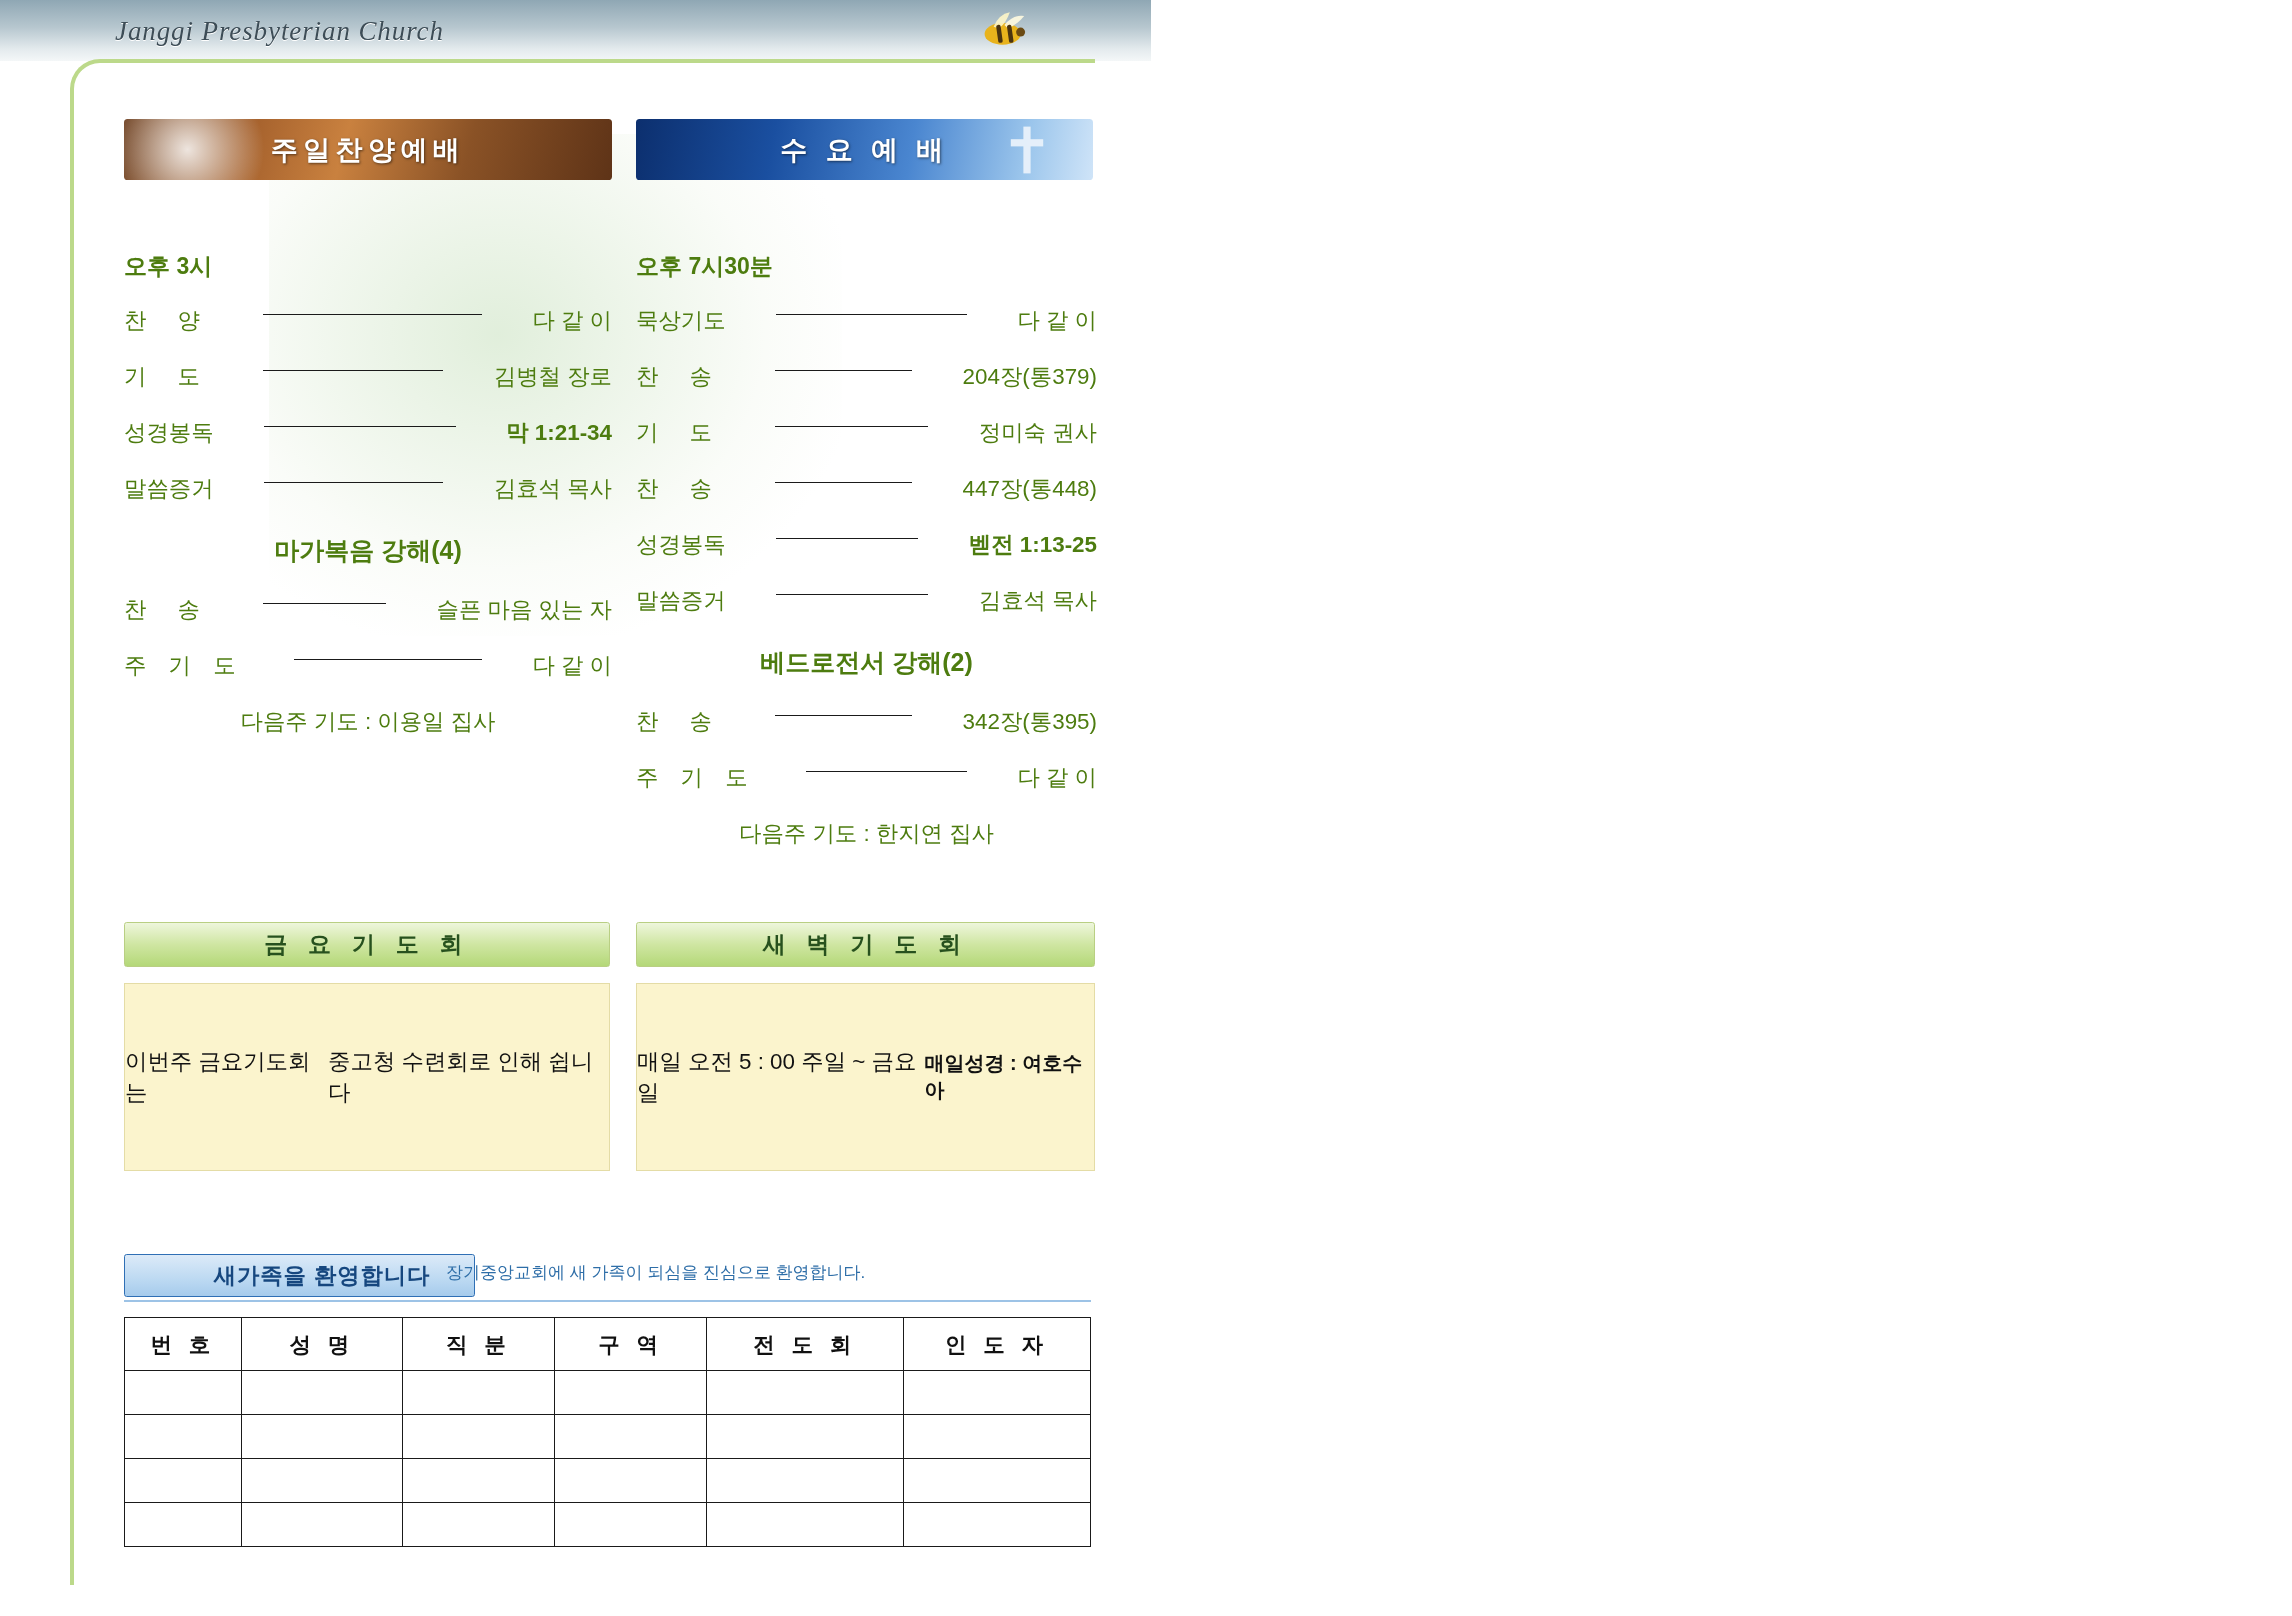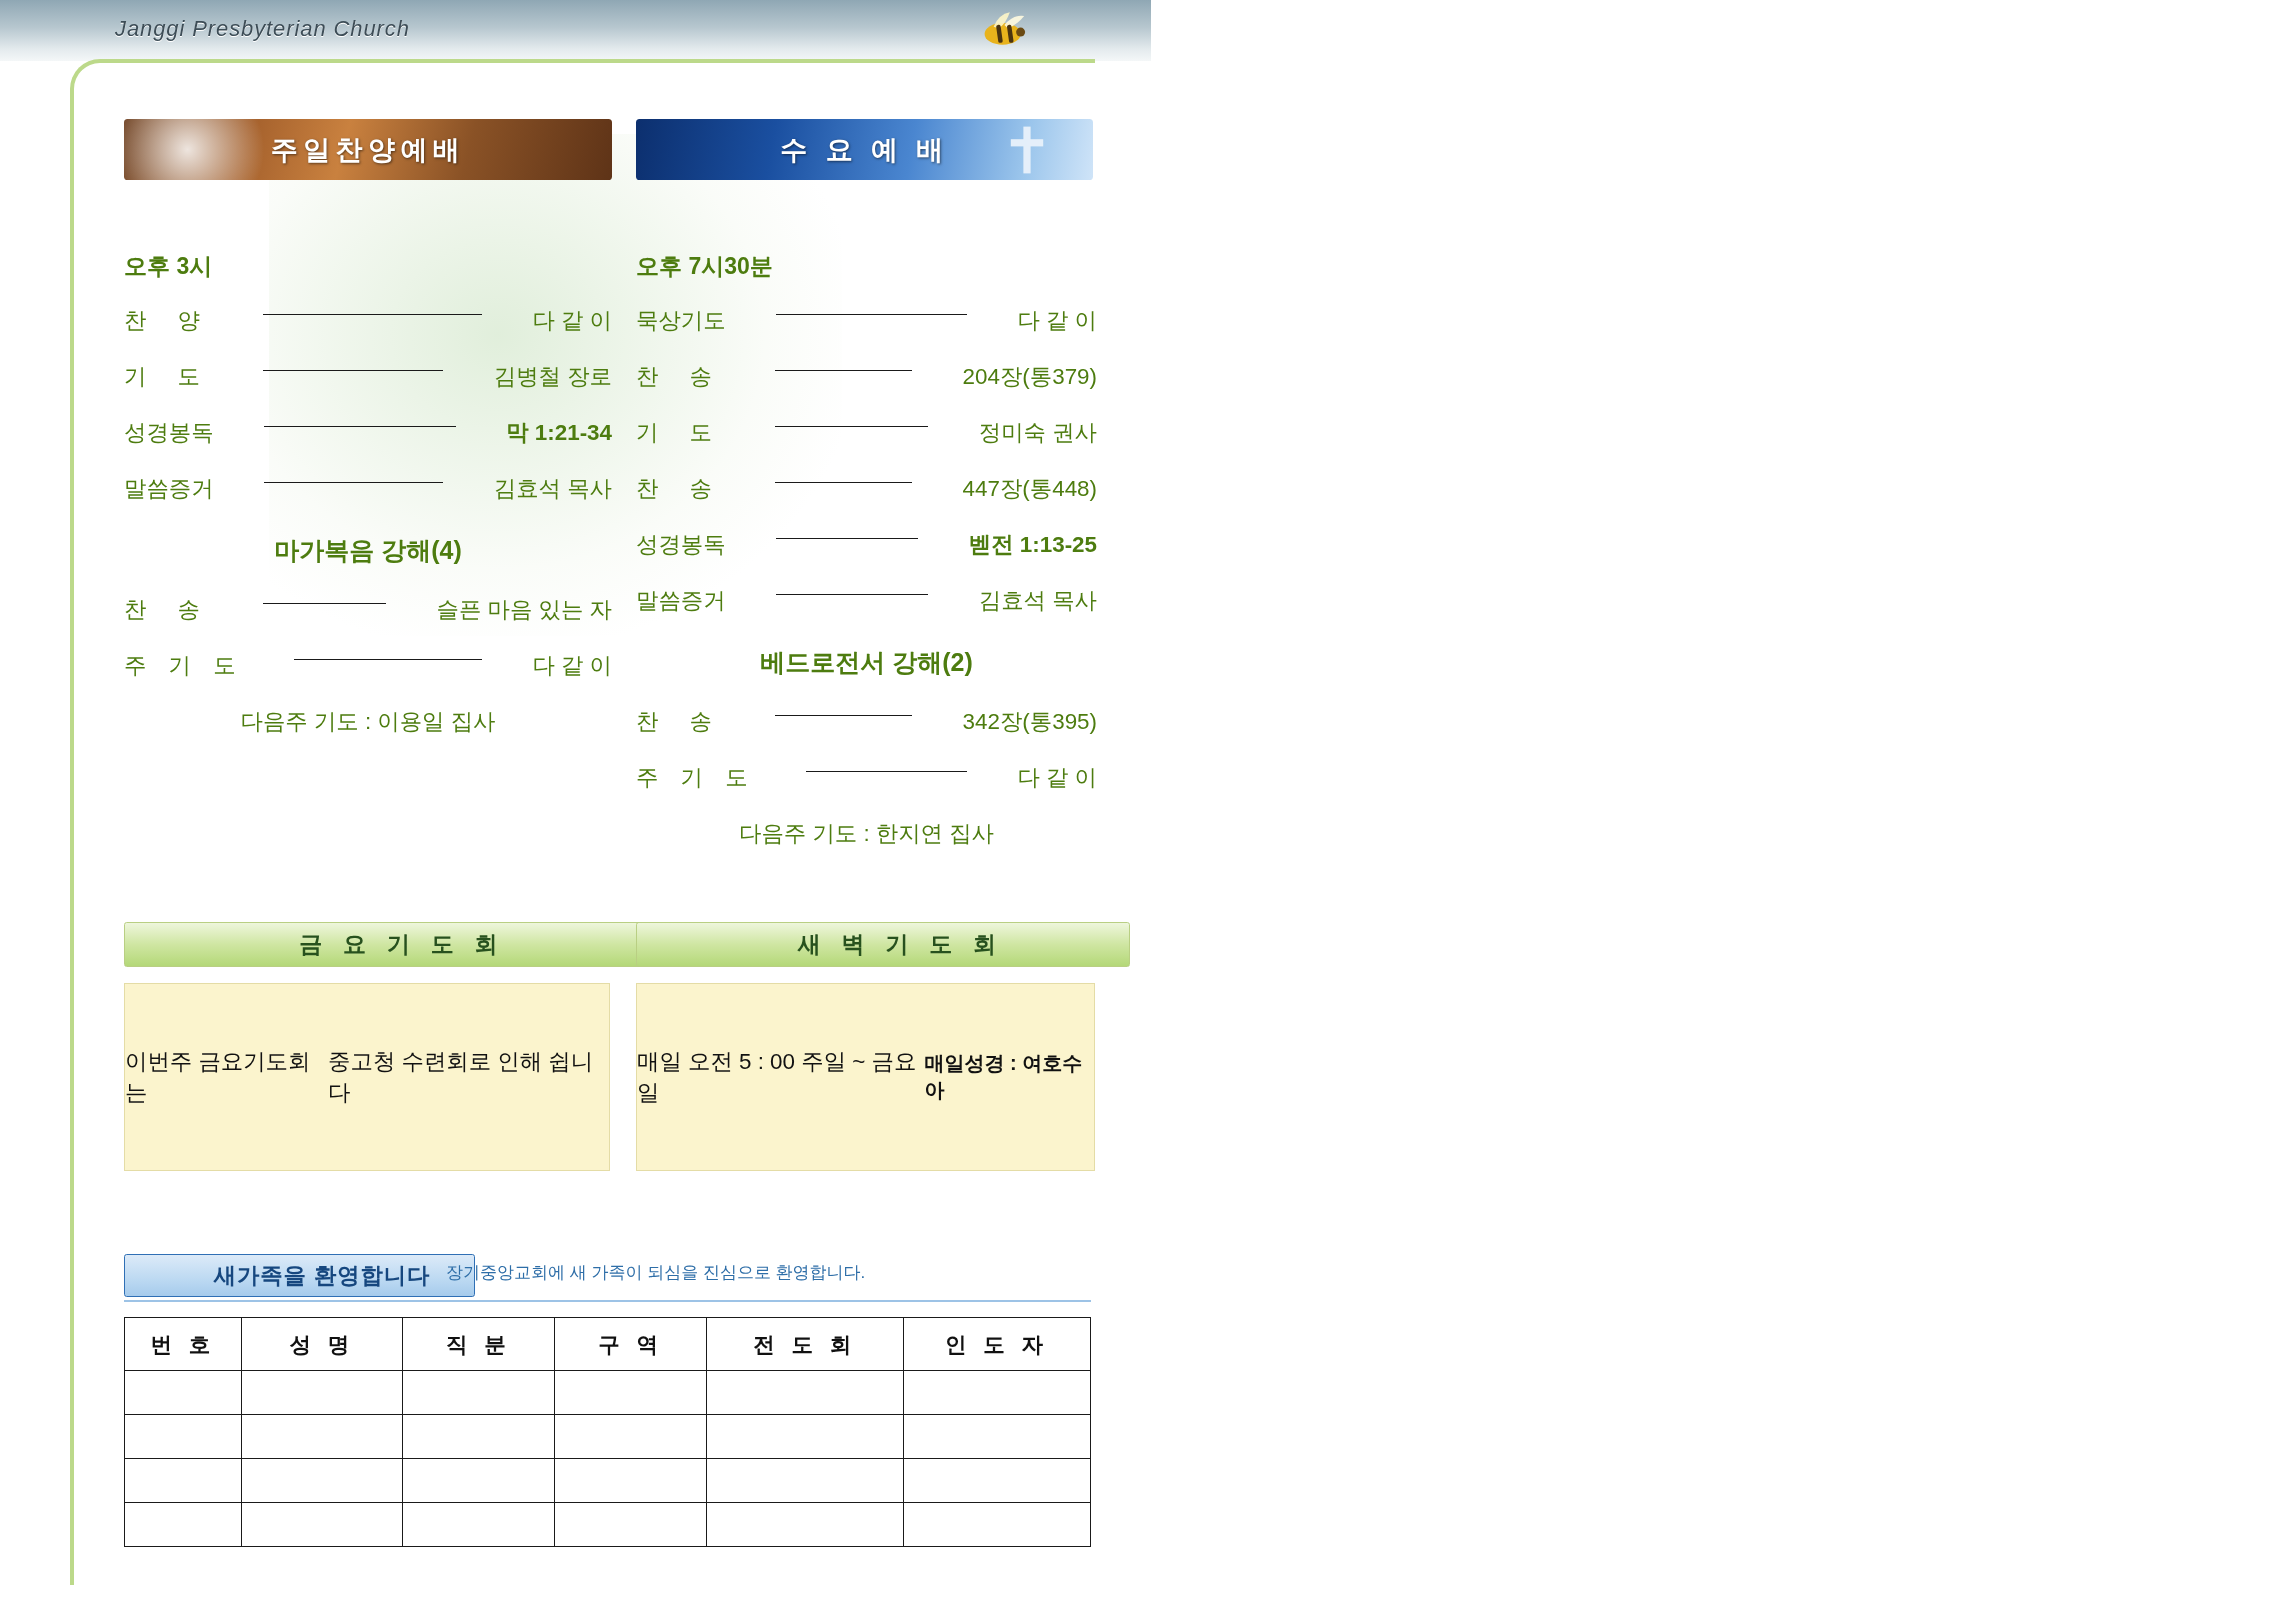--- a/index.html
+++ b/index.html
@@ -33,8 +33,8 @@
   }
   .brand{
     position:absolute;left:115px;top:16px;
-    font-family:Liberation Sans, sans-serif;
-    font-style:italic;font-size:22px;color:#3d4d57;letter-spacing:0.9px;
+    font-family:Liberation Serif, serif;
+    font-style:italic;font-size:27px;color:#3d4d57;letter-spacing:0.9px;
     text-shadow:0 0.9px 0 #ffffff;
   }
   .bee{

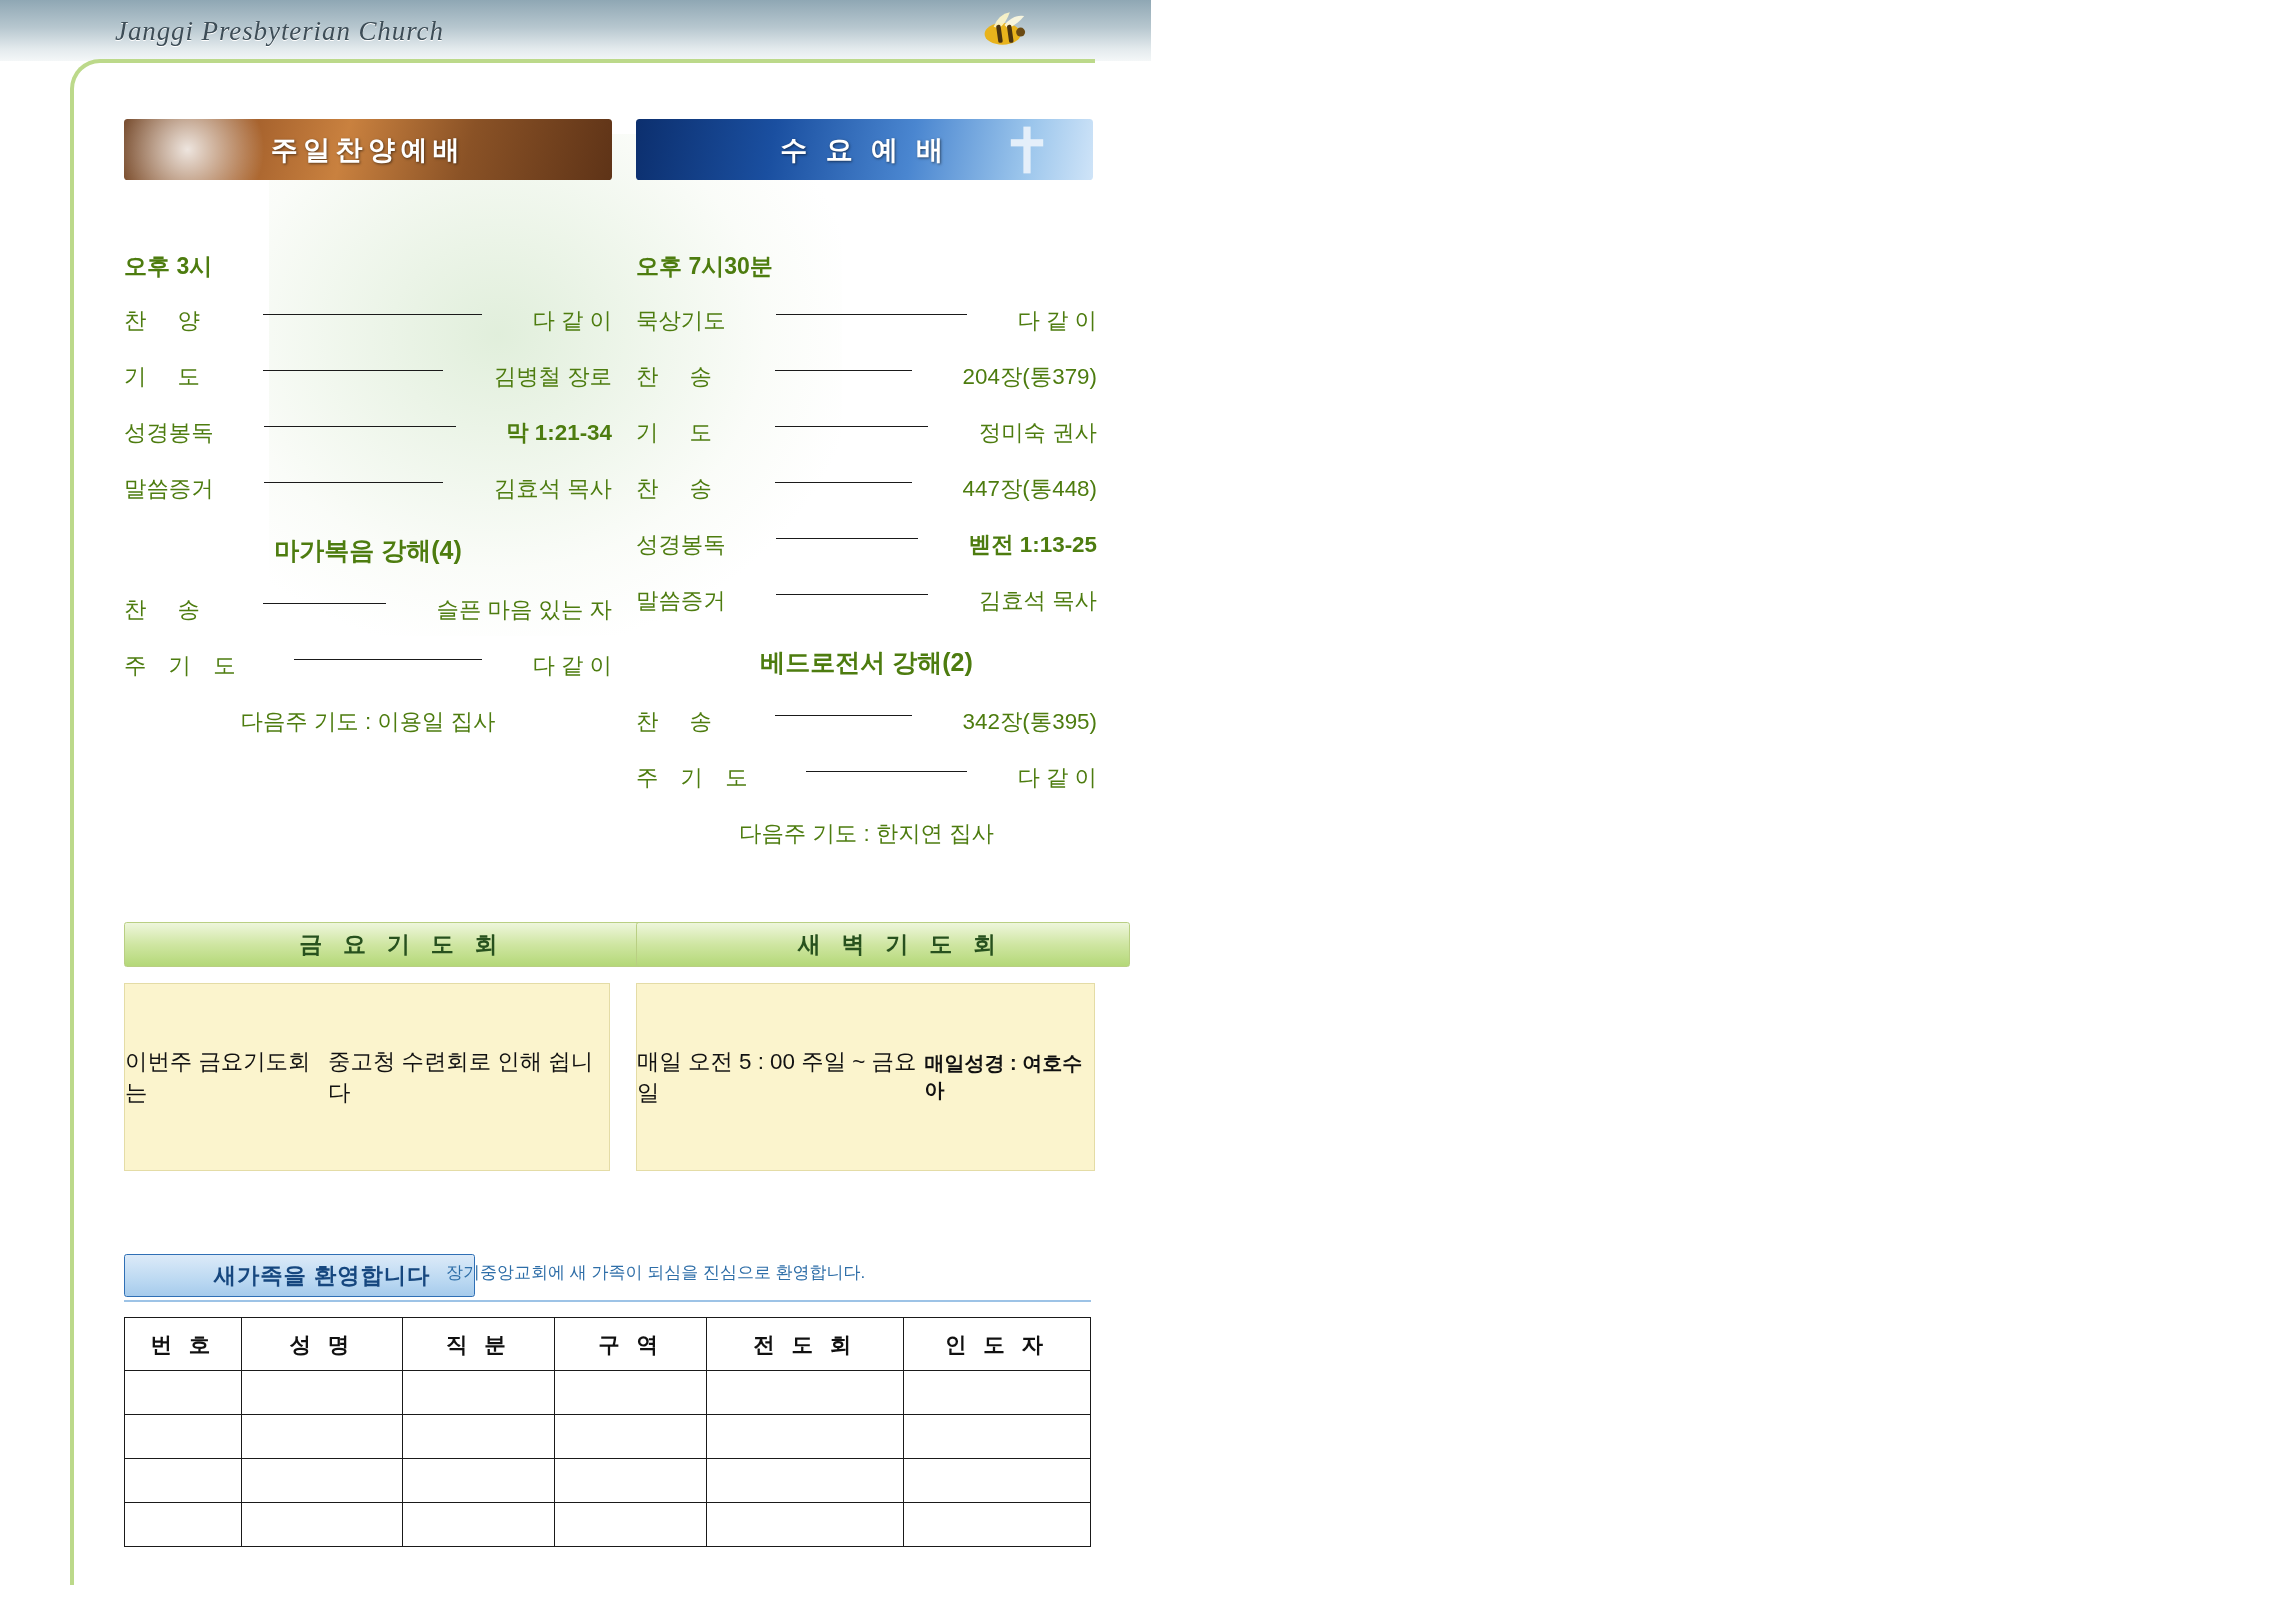--- a/index.html
+++ b/index.html
@@ -79,7 +79,6 @@
     position:absolute;height:43px;border-radius:2.7px;
     display:flex;align-items:center;justify-content:center;
     border:0.9px solid #b9cf83;
-    padding-left:35px;
   }
   .subbanner .btxt{font-size:23px;font-weight:bold;color:#27511e;letter-spacing:7.2px;}
   #banner-friday{

